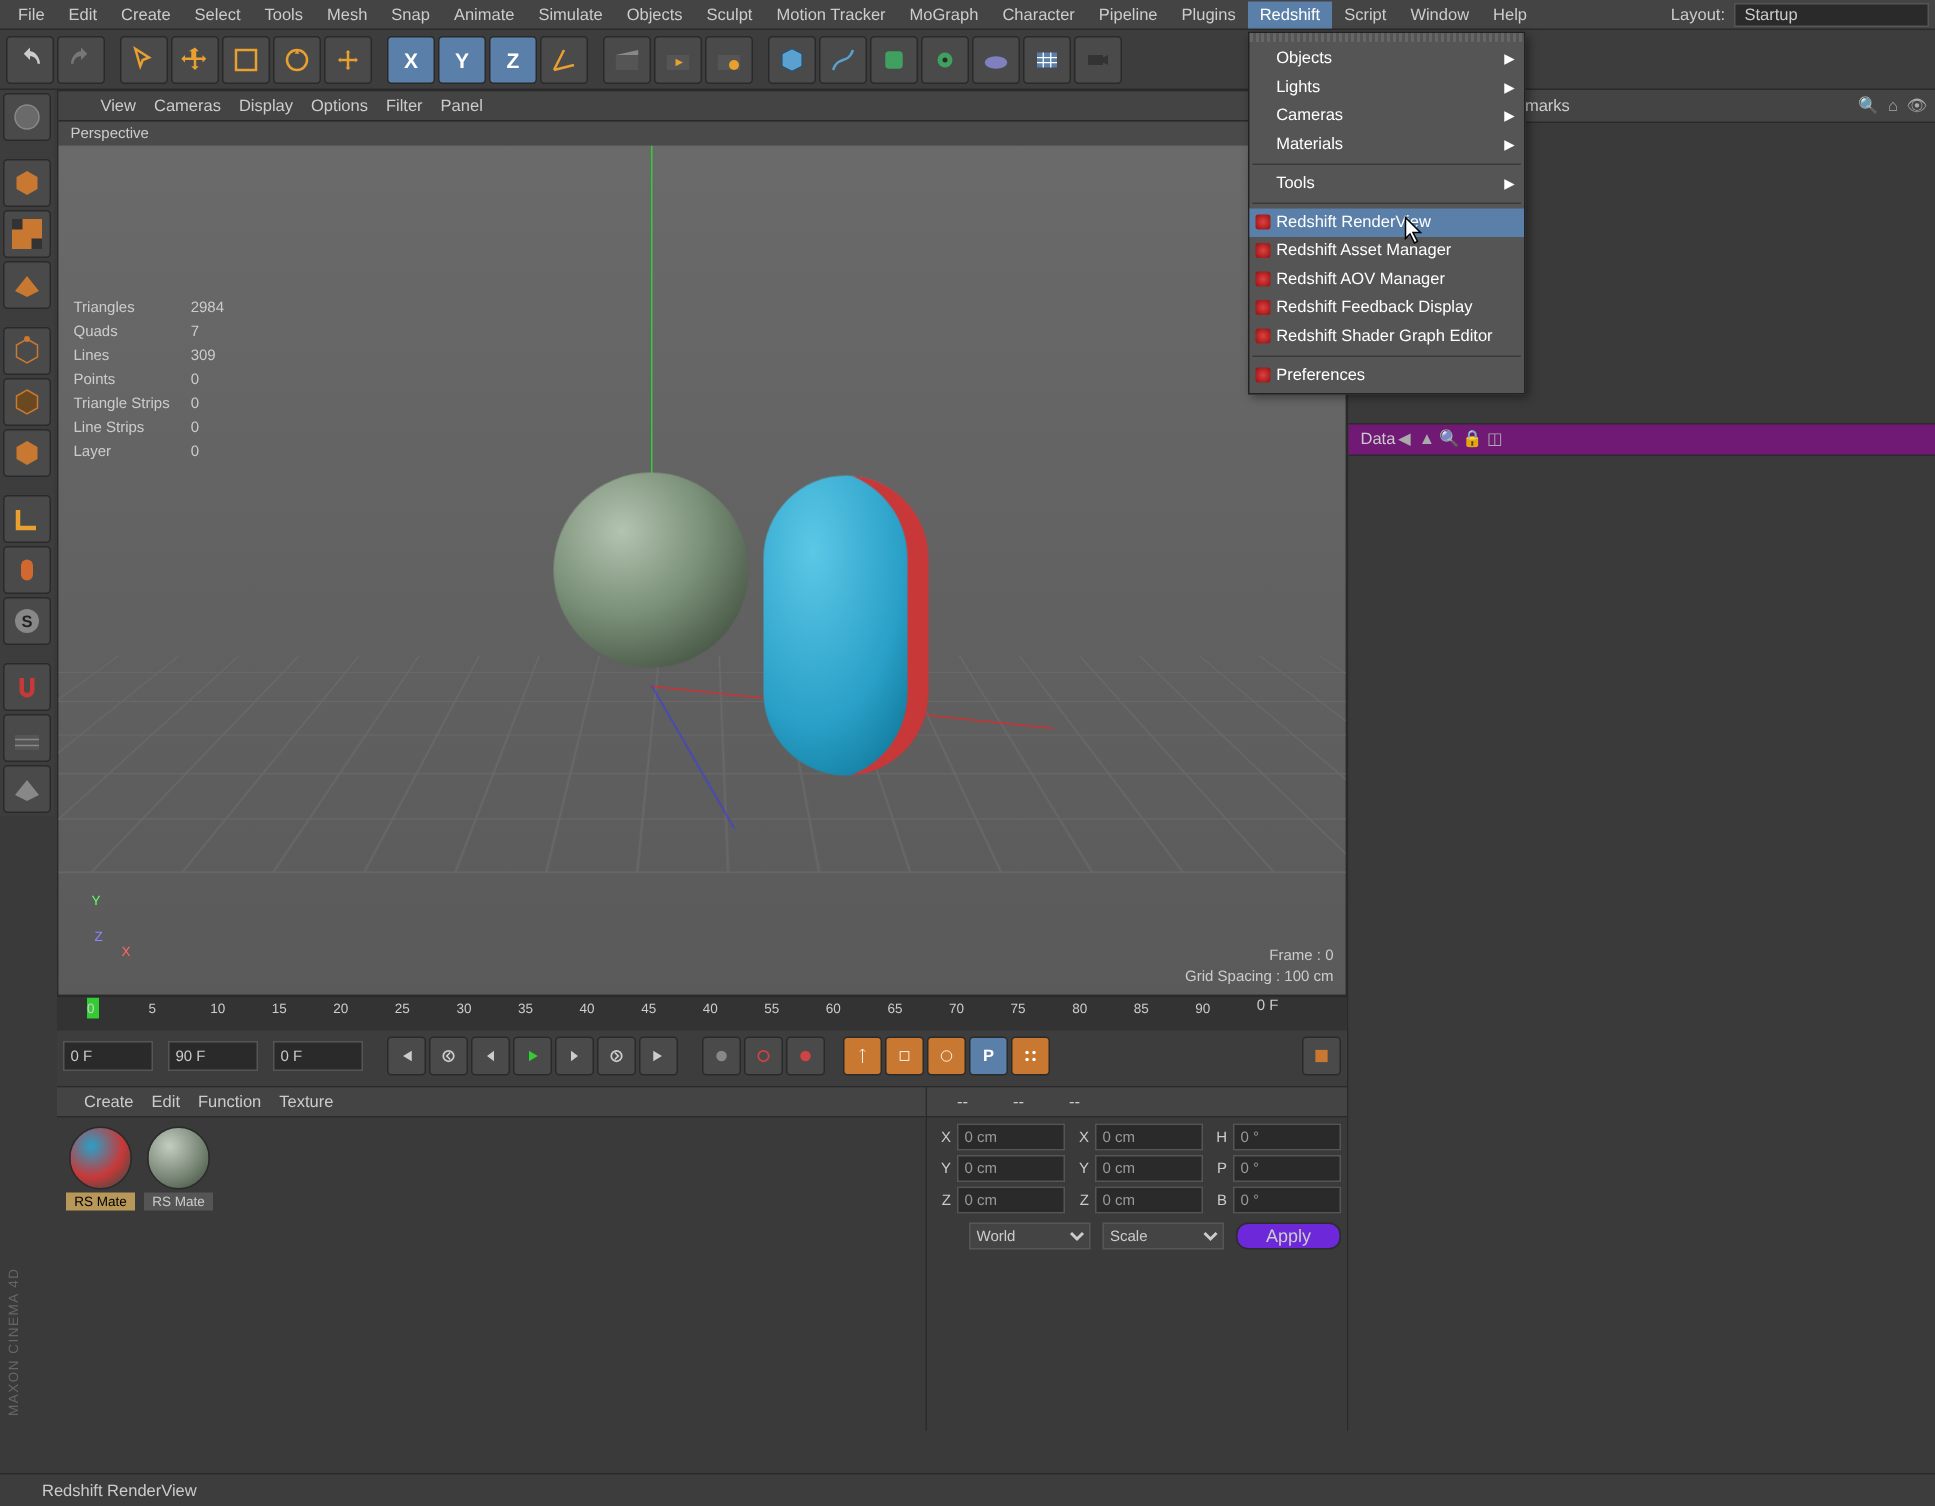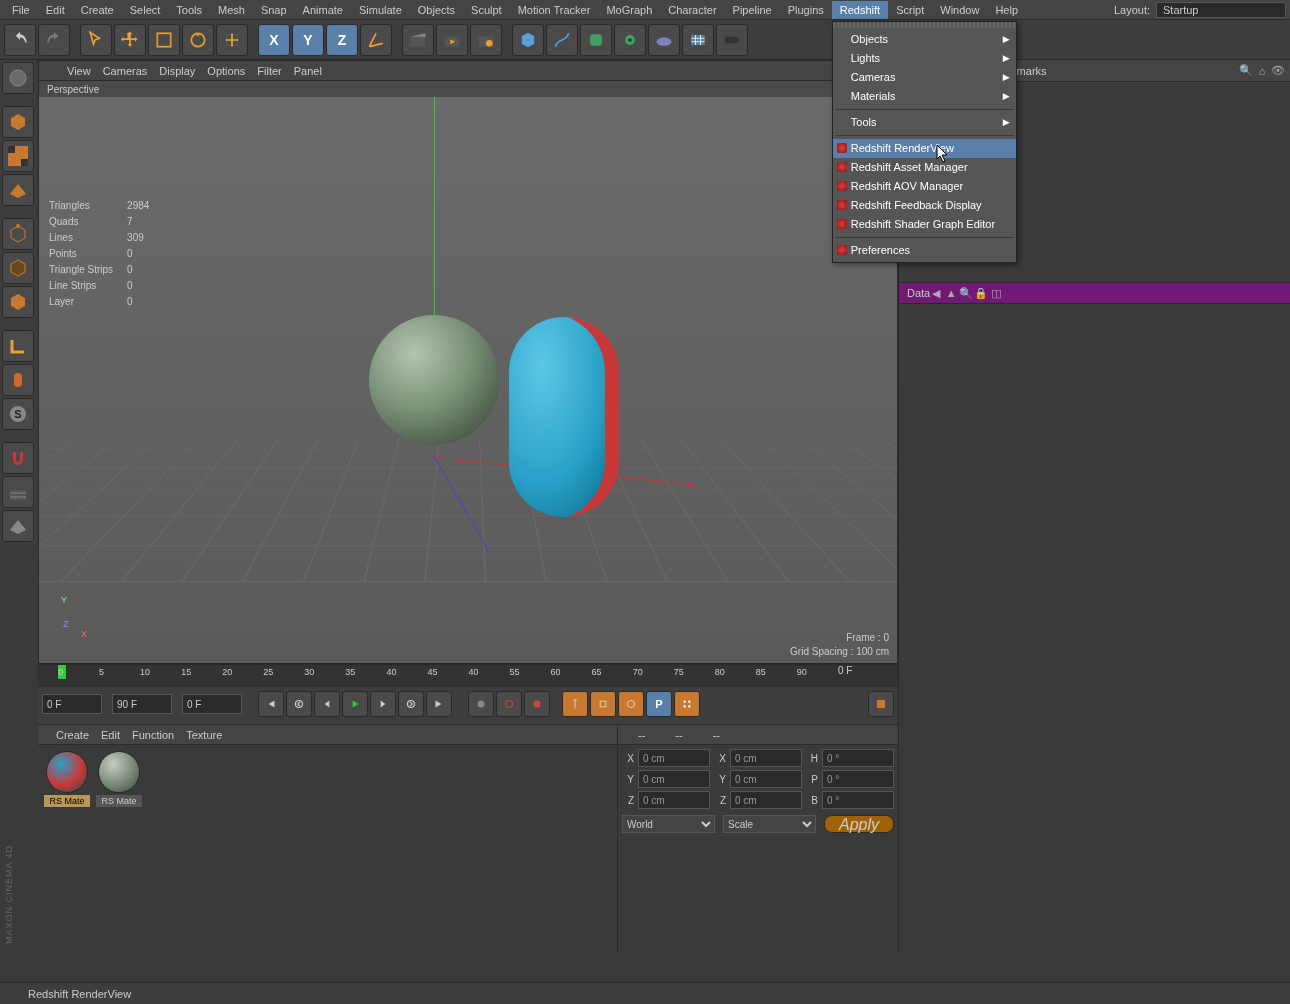--- a/index.html
+++ b/index.html
@@ -95,7 +95,7 @@
 .coord-grid { padding: 4px; display:grid; grid-template-columns: 12px 1fr 12px 1fr 12px 1fr; gap: 3px 4px; align-items:center;}
 .coord-grid input { width: 100%; height: 18px; background: #2a2a2a; border: 1px solid #555; color: #999; font-size: 10px; padding: 0 4px;}
 .coord-grid .lbl { font-size:10px; color:#ccc; text-align:right;}
-.coord-bottom { display:flex; gap:8px; padding: 2px 4px;}
+.coord-bottom { display:flex; gap:8px; padding: 2px 4px; margin-left: 24px;}
 .coord-bottom select { flex:1; height:18px; background:#444; border:1px solid #555; color:#ccc; font-size:10px;}
 .apply-btn { width: 70px; height:18px; background:#a16207; border:1px solid #2a2a2a; border-radius:8px; color:#ccc; font-size:16px; cursor:pointer;font-style:italic;}
 

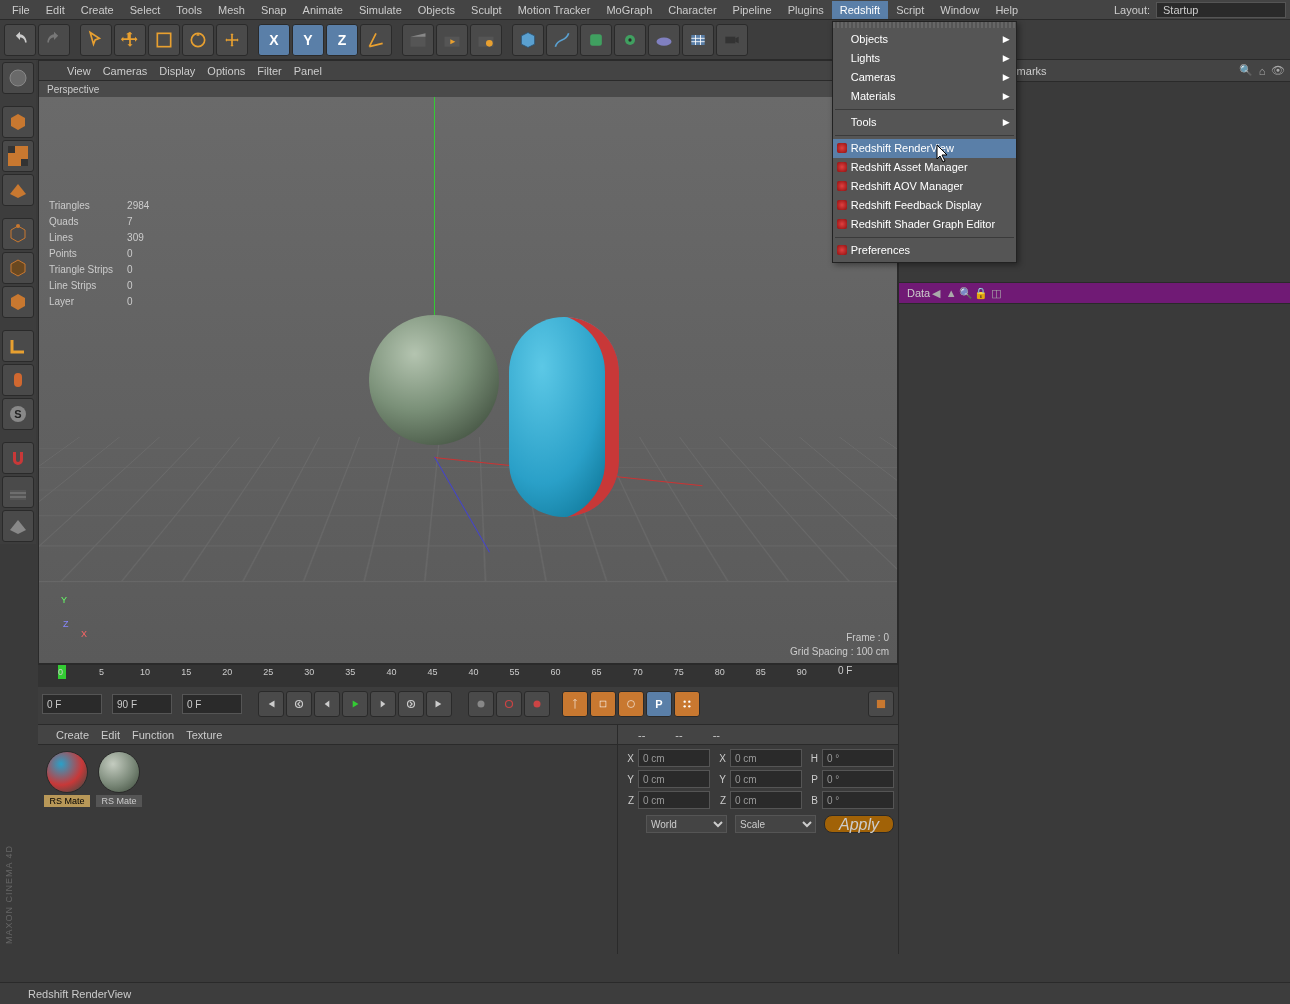--- a/index.html
+++ b/index.html
@@ -97,7 +97,7 @@
 .coord-grid .lbl { font-size:10px; color:#ccc; text-align:right;}
 .coord-bottom { display:flex; gap:8px; padding: 2px 4px; margin-left: 24px;}
 .coord-bottom select { flex:1; height:18px; background:#444; border:1px solid #555; color:#ccc; font-size:10px;}
-.apply-btn { width: 70px; height:18px; background:#a16207; border:1px solid #2a2a2a; border-radius:8px; color:#ccc; font-size:16px; cursor:pointer;font-style:italic;}
+.apply-btn { width: 70px; height:18px; background:#6d28d9; border:1px solid #2a2a2a; border-radius:8px; color:#ccc; font-size:12px; cursor:pointer;}
 
 
 .dropdown { position: absolute; top: 20px; left: 0; width: 185px; background: #555; border: 1px solid #222; box-shadow: 2px 2px 6px rgba(0,0,0,.4); z-index: 100; padding-bottom:2px;}

